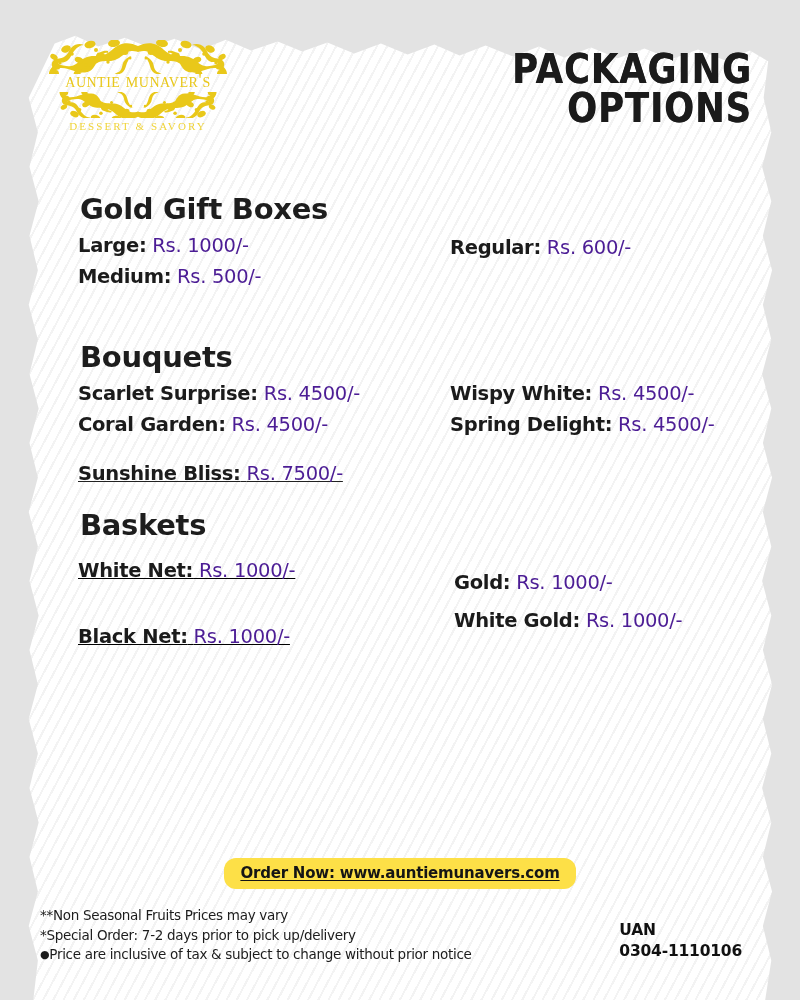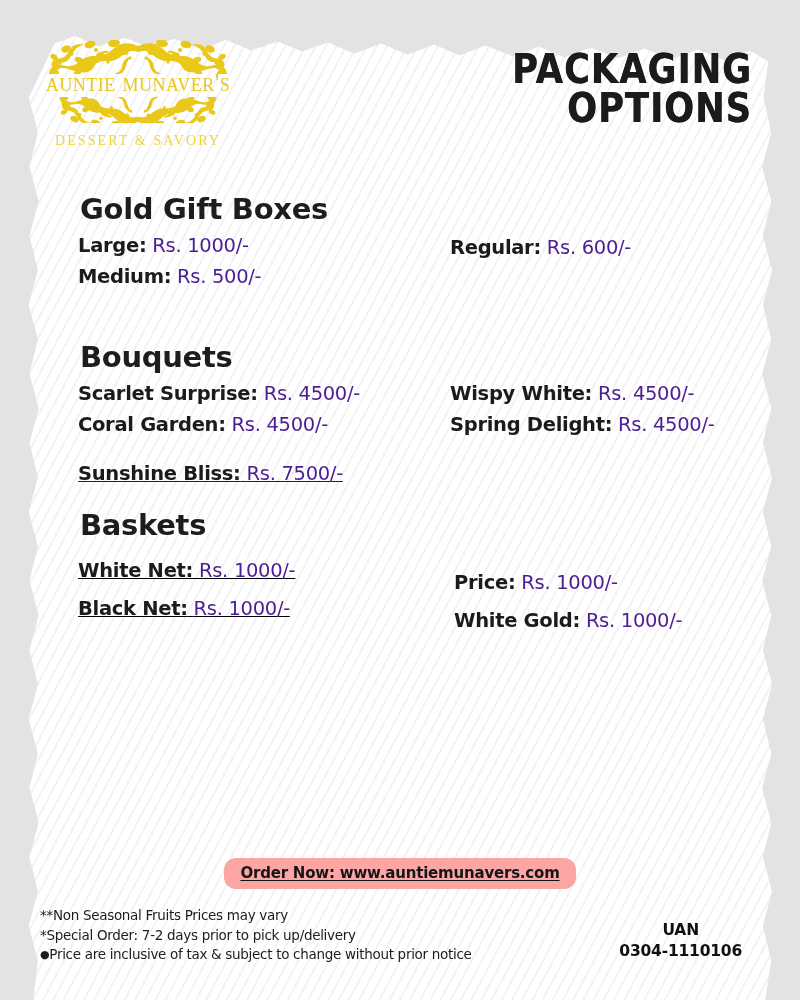--- a/index.html
+++ b/index.html
@@ -74,7 +74,7 @@
   .orn.bottom { height: 30px; }
   #logo-name {
     font-family: "Liberation Serif", serif;
-    font-size: 25px;
+    font-size: 20px;
     line-height: 1;
     color: #e9c81a;
     letter-spacing: 0.5px;

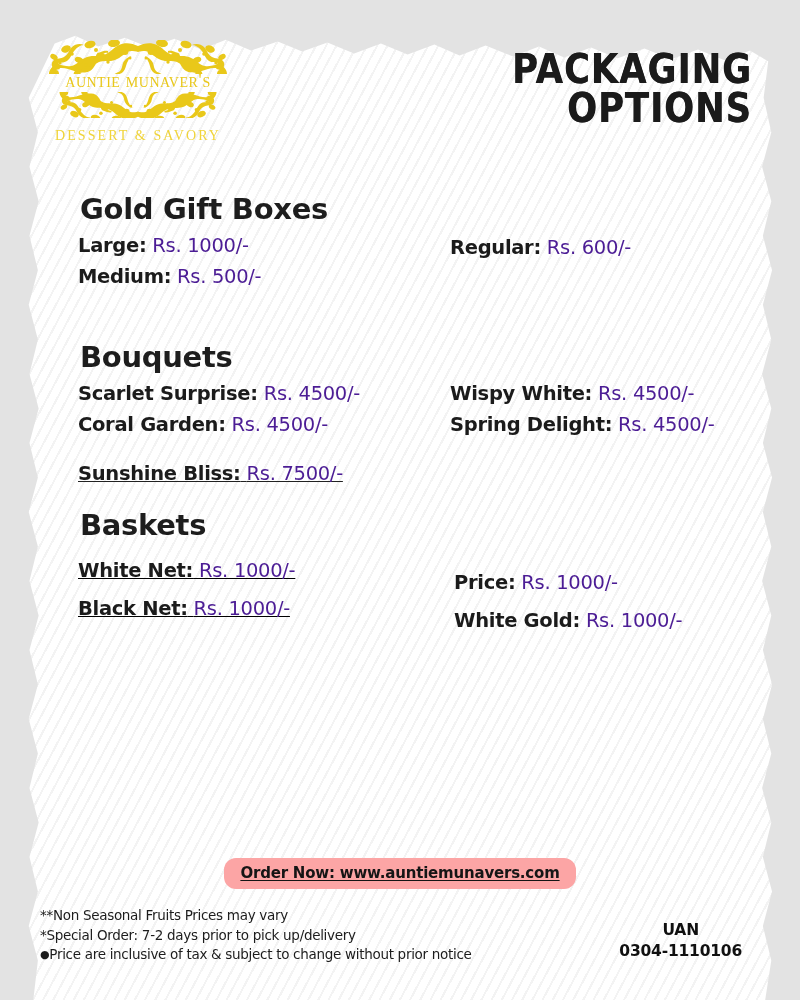--- a/index.html
+++ b/index.html
@@ -85,10 +85,10 @@
   }
   #logo-tag {
     font-family: "Liberation Serif", serif;
-    font-size: 14px;
+    font-size: 11px;
     letter-spacing: 2.1px;
     color: #f0d43a;
-    margin-top: 10px;
+    margin-top: 2px;
     white-space: nowrap;
   }
 

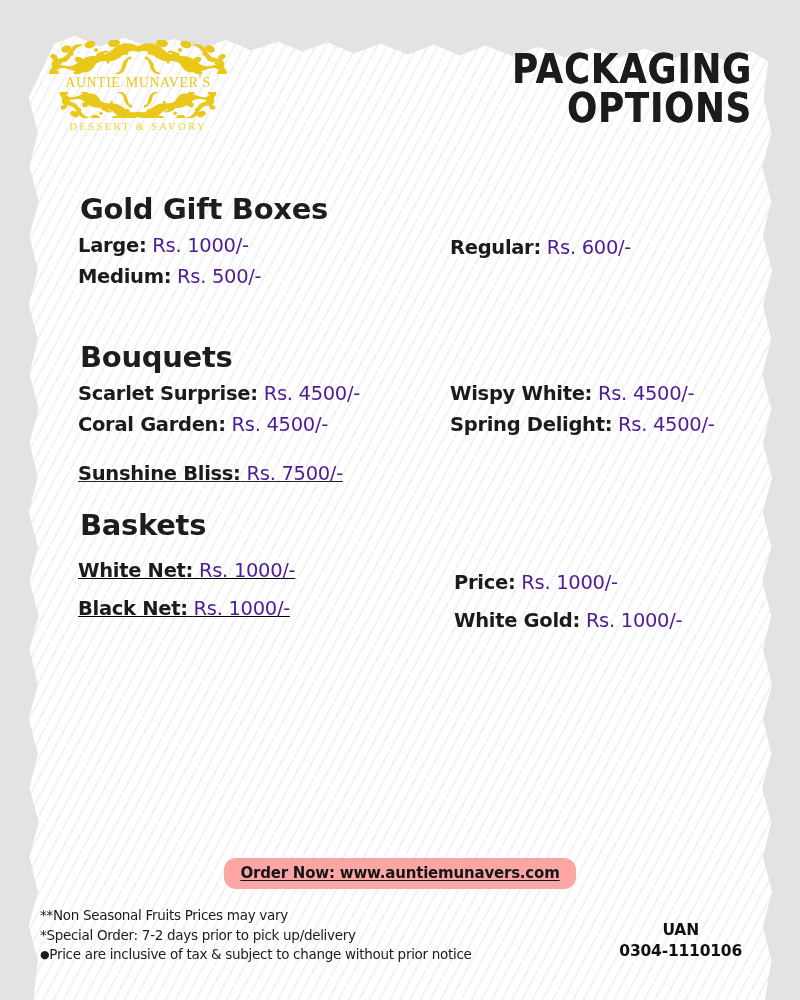--- a/index.html
+++ b/index.html
@@ -371,7 +371,7 @@
           </div>
           <div class="col right" style="top:18px; left:436px;">
             <div class="item" style="line-height:1.95;">
-              <span class="label">Price:</span>
+              <span class="label">Gold:</span>
               <span class="price">Rs. 1000/-</span>
             </div>
             <div class="item" style="line-height:1.95;">

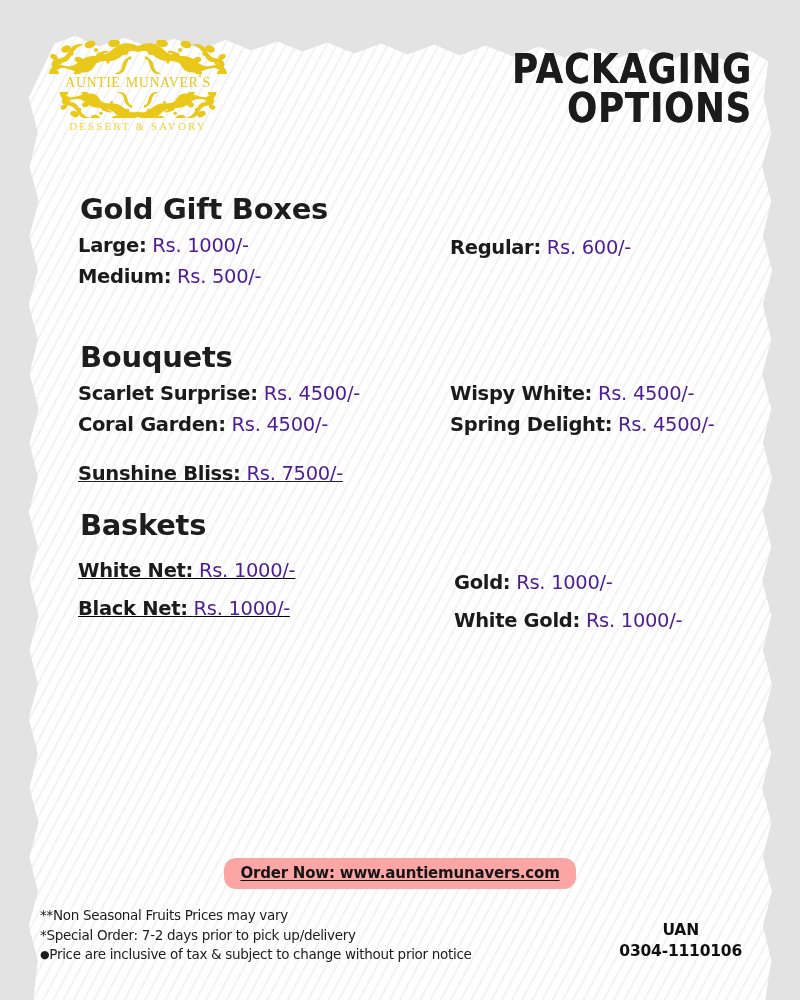--- a/index.html
+++ b/index.html
@@ -364,7 +364,7 @@
               <span class="label">White Net:</span>
               <span class="price">Rs. 1000/-</span>
             </div>
-            <div class="item" style="line-height:1.95;">
+            <div class="item" style="line-height:1.95;margin-top:28px;">
               <span class="label">Black Net:</span>
               <span class="price">Rs. 1000/-</span>
             </div>

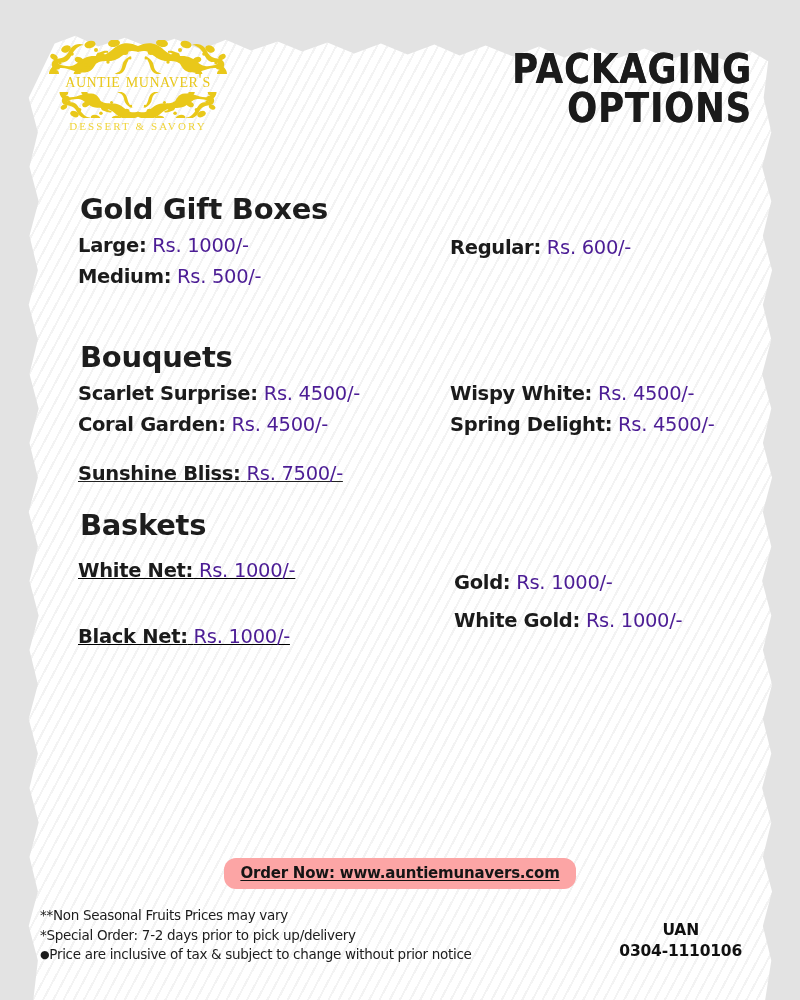--- a/index.html
+++ b/index.html
@@ -169,7 +169,7 @@
   }
   #order-pill {
     display: inline-block;
-    background: #fca5a5;
+    background: #fde047;
     border-radius: 12px;
     padding: 6px 16px 7px 16px;
   }

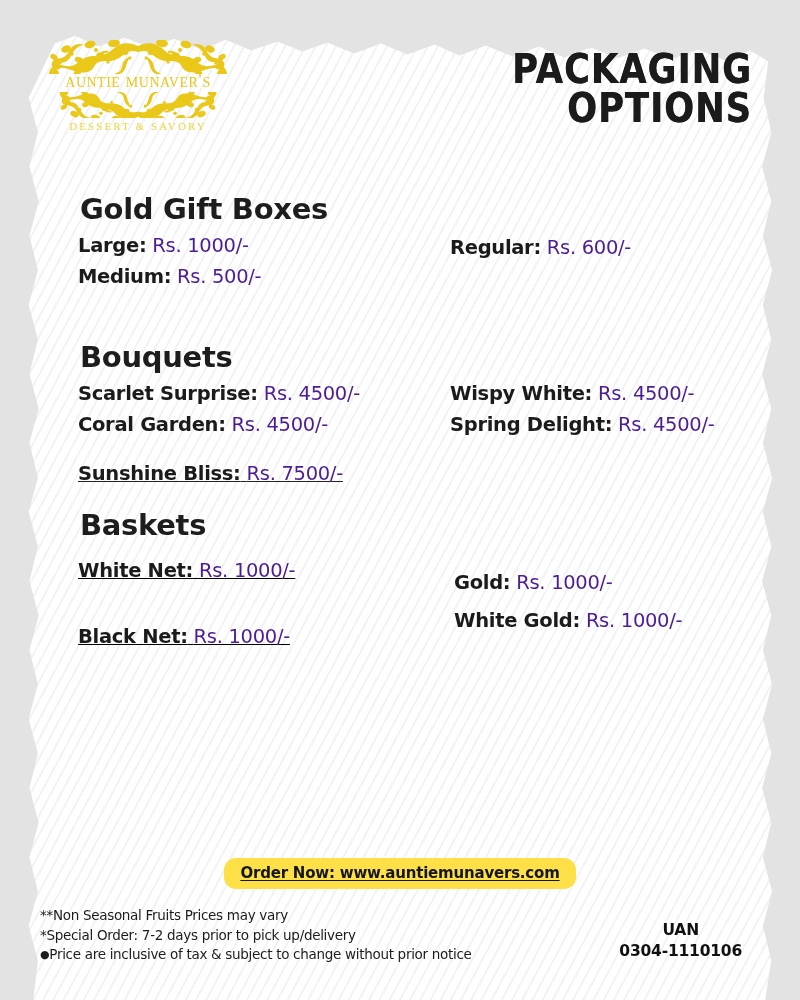--- a/index.html
+++ b/index.html
@@ -208,7 +208,7 @@
     position: absolute;
     right: 40px;
     top: 14px;
-    text-align: center;
+    text-align: left;
     font-family: "DejaVu Sans", sans-serif;
     font-weight: bold;
     font-size: 15.5px;

